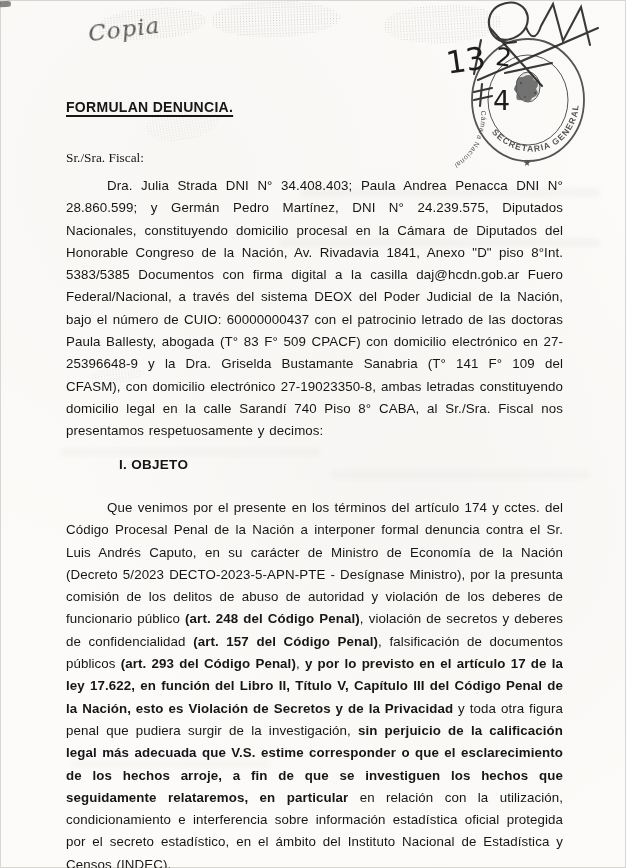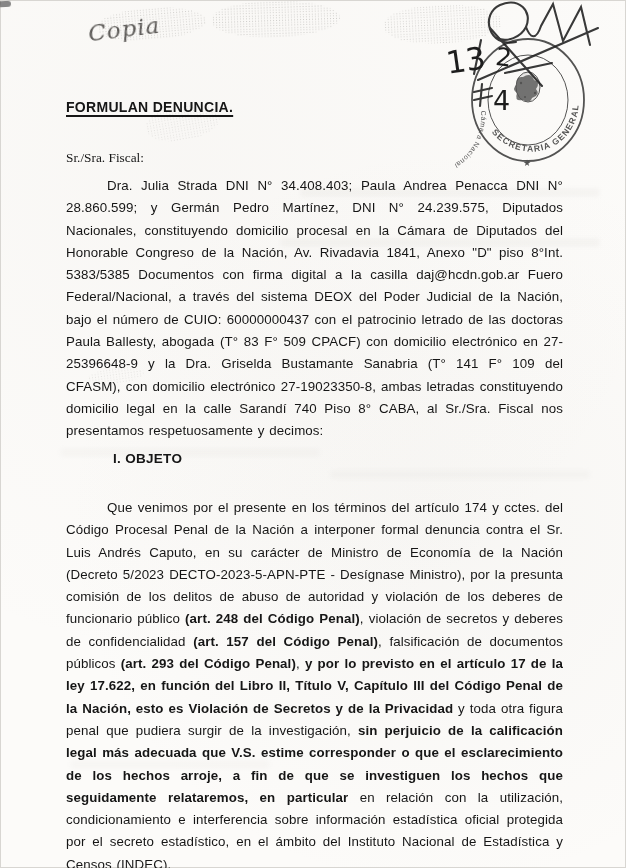--- a/index.html
+++ b/index.html
@@ -67,7 +67,7 @@
   }
   .para-1{top:171px;}
   .section-heading{
-    position:absolute;left:103px;top:441px;margin:10px;
+    position:absolute;left:103px;top:441px;margin:16px;
     font-size:13.5px;font-weight:bold;letter-spacing:.3px;
   }
   .para-2{top:493px;}

